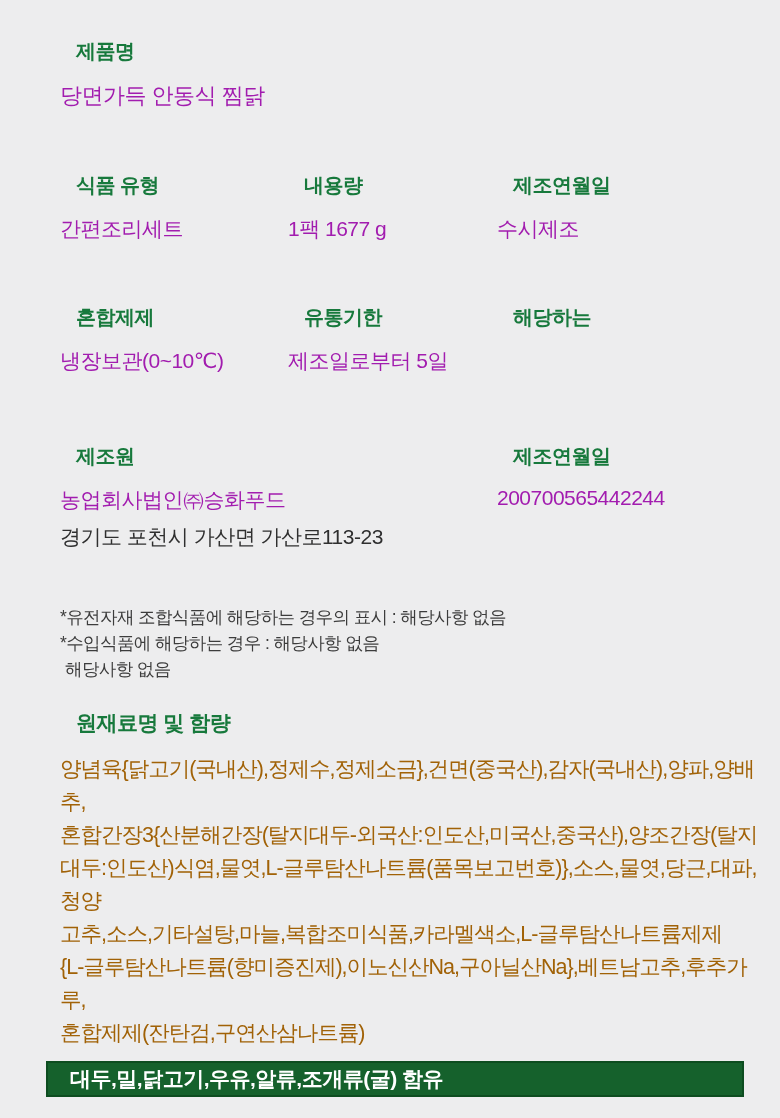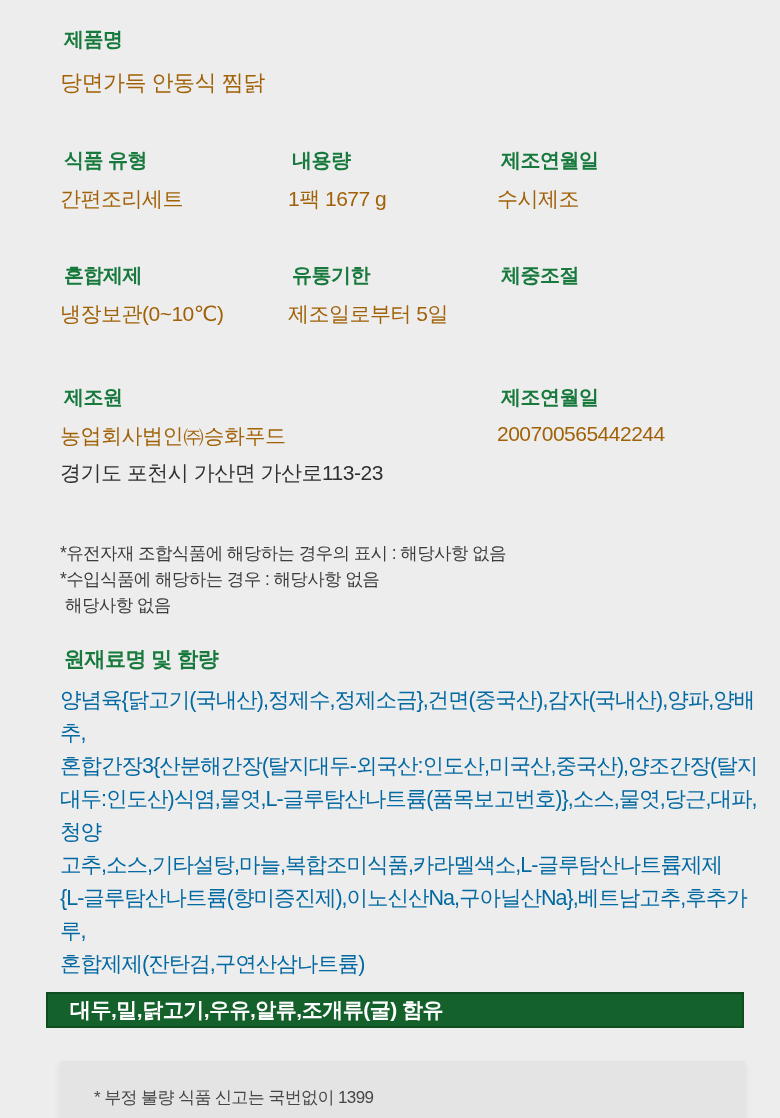--- a/index.html
+++ b/index.html
@@ -17,7 +17,7 @@
     font-weight:bold;
     font-size:20px;
     letter-spacing:-0.5px;
-    margin:4px;
+    margin:16px;
   }
   .val{
     font-size:21px;

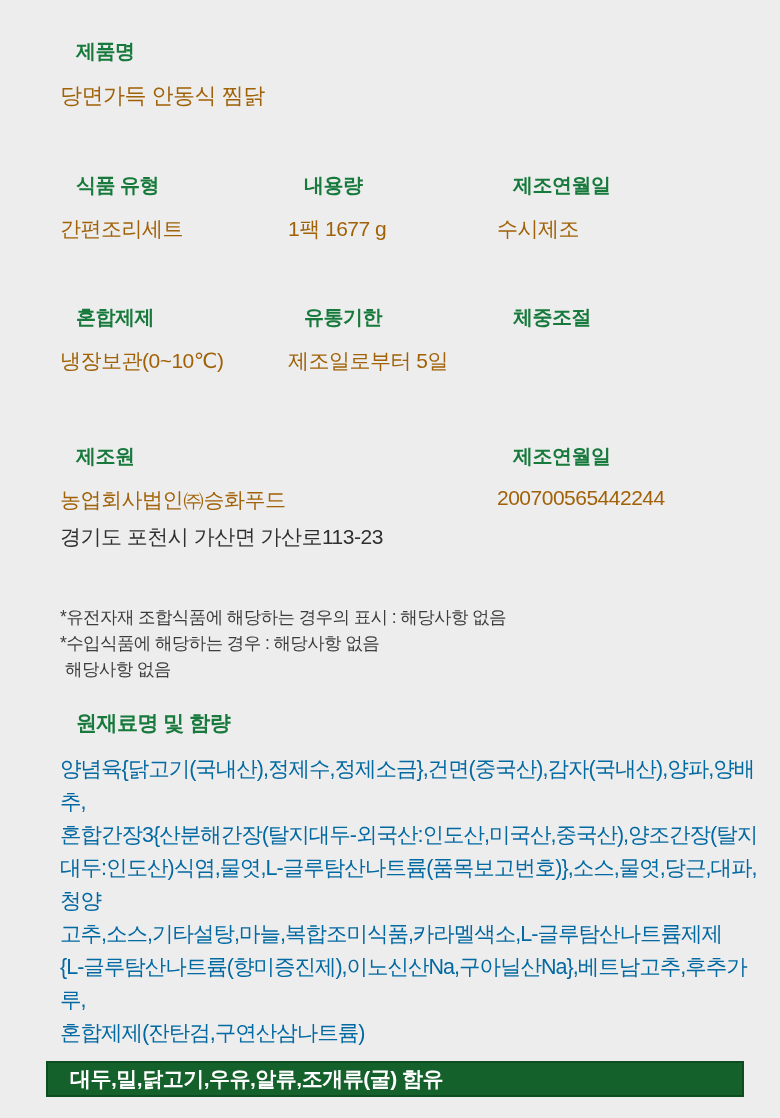--- a/index.html
+++ b/index.html
@@ -21,7 +21,7 @@
   }
   .val{
     font-size:21px;
-    color:#a16207;
+    color:#a21caf;
     letter-spacing:-0.5px;
     margin:11px 0 0 0;
   }

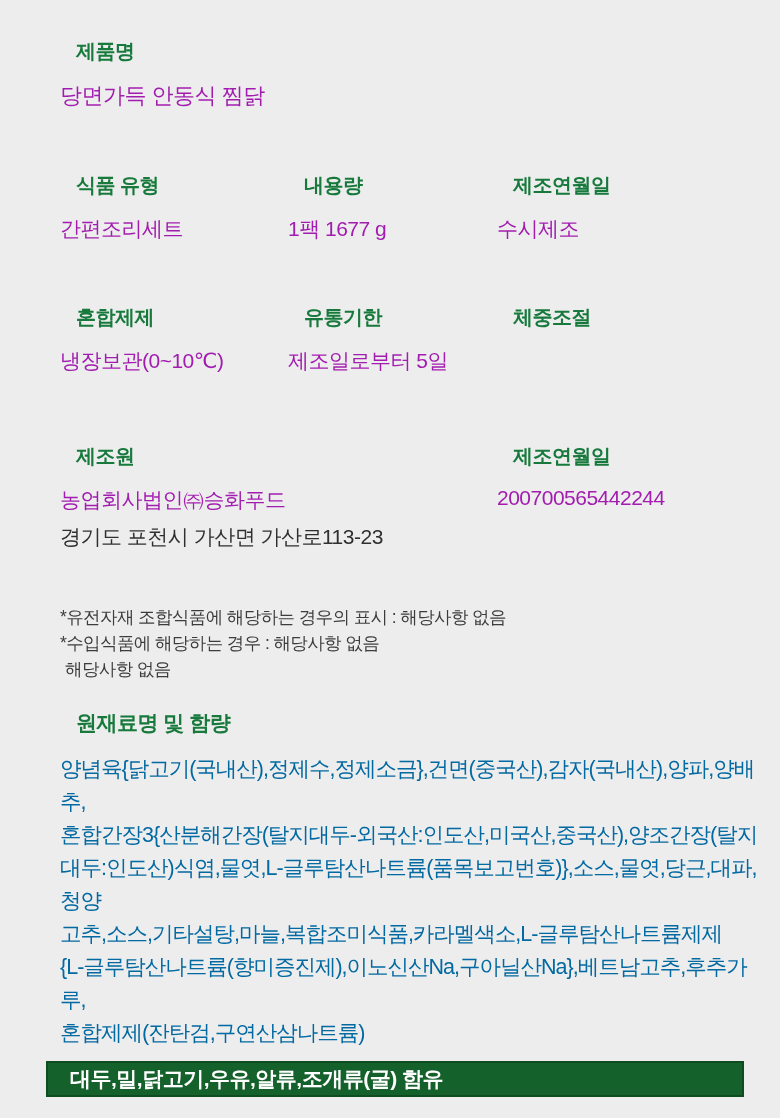--- a/index.html
+++ b/index.html
@@ -116,7 +116,7 @@
       <p class="val">제조일로부터 5일</p>
     </div>
     <div>
-      <h2 class="lbl">체중조절</h2>
+      <h2 class="lbl">해당하는</h2>
     </div>
   </div>
 

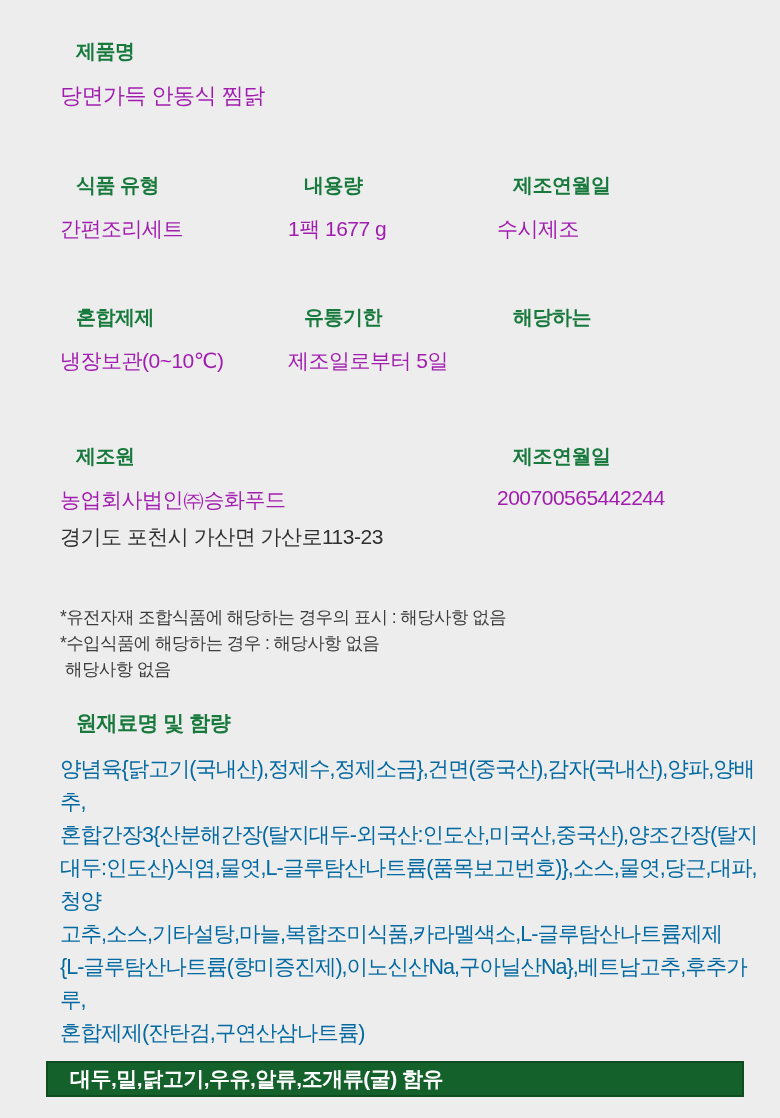--- a/index.html
+++ b/index.html
@@ -53,7 +53,7 @@
     margin:0;
     font-size:21.5px;
     line-height:33px;
-    color:#0369a1;
+    color:#a16207;
     letter-spacing:-1px;
   }
   .allergen-bar{

